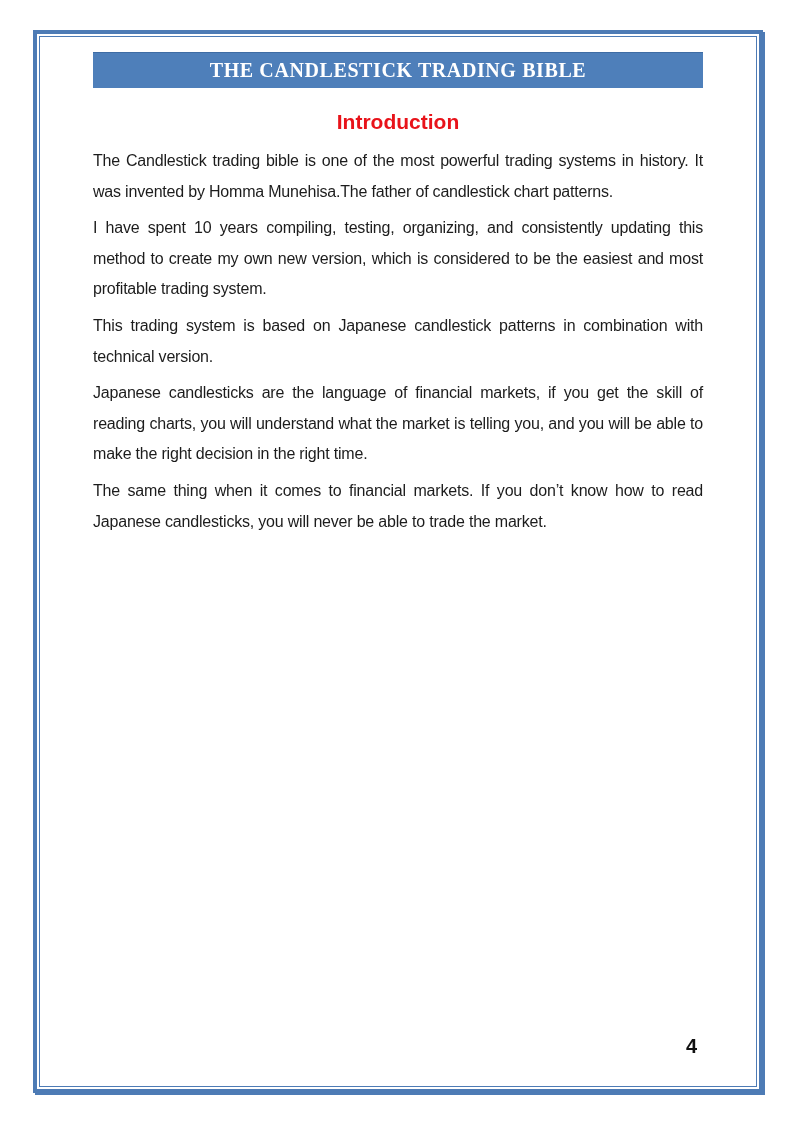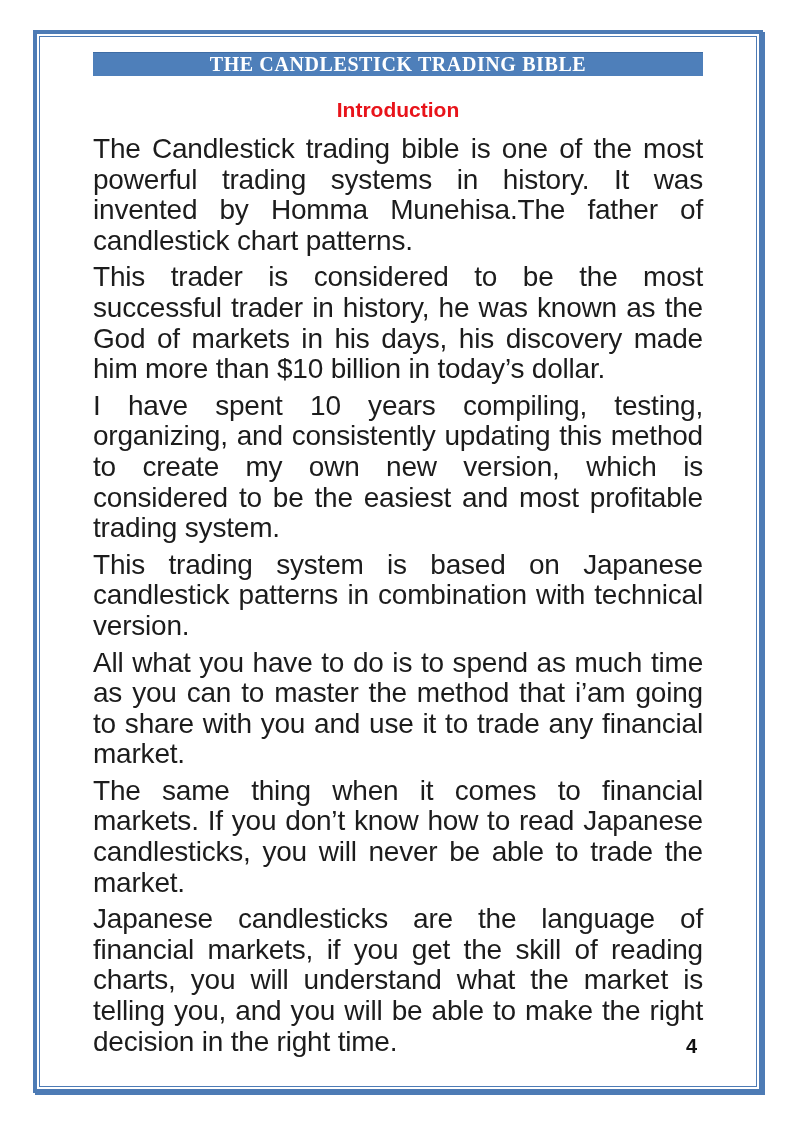--- a/index.html
+++ b/index.html
@@ -40,7 +40,7 @@
     width: 610px;
   }
   .banner {
-    height: 24px;
+    height: 36px;
     background: var(--banner-bg);
     border-top: 1px solid var(--banner-edge);
     display: flex;

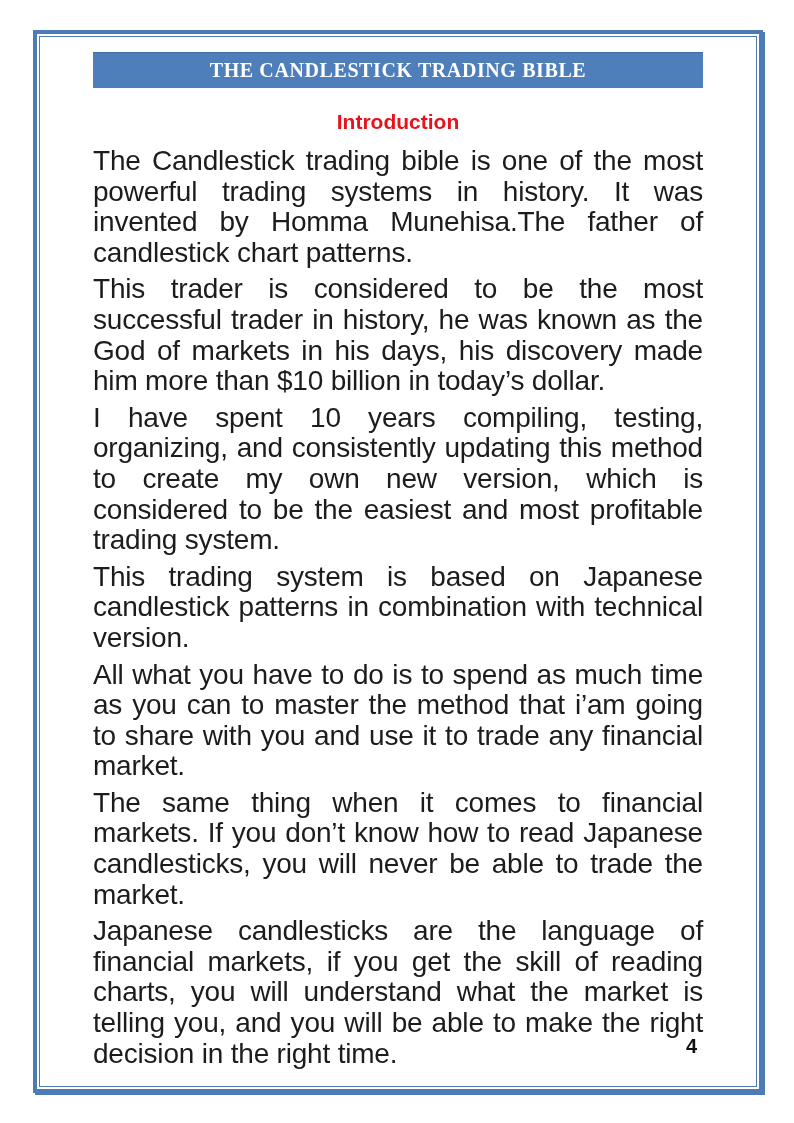--- a/index.html
+++ b/index.html
@@ -68,7 +68,7 @@
   .body-copy {
     margin-top: 11px;
     color: var(--body-text);
-    font-size: 28px;
+    font-size: 16px;
     line-height: 30.6px;
     letter-spacing: -0.2px;
     text-align: justify;

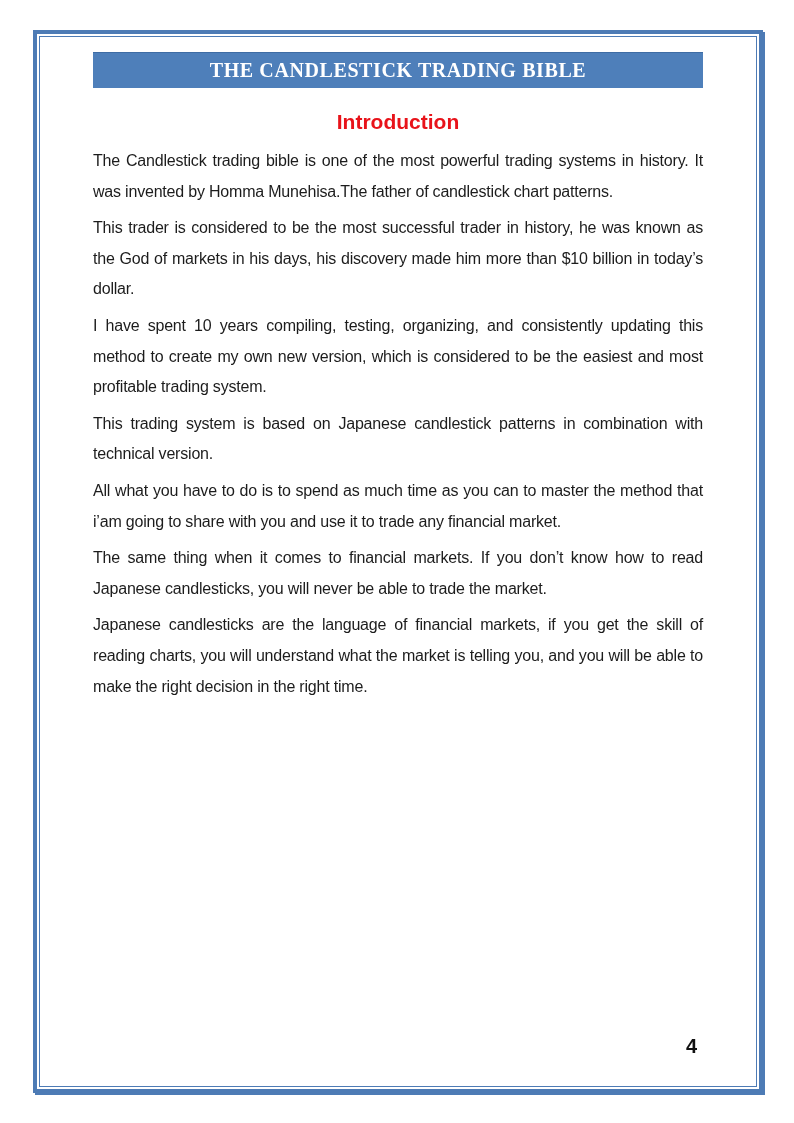--- a/index.html
+++ b/index.html
@@ -106,7 +106,6 @@
 
     <div class="body-copy">
       <p>The Candlestick trading bible is one of the most powerful trading systems in history. It was invented by Homma Munehisa.The father of candlestick chart patterns.</p>
-      <p>This trader is considered to be the most successful trader in history, he was known as the God of markets in his days, his discovery made him more than $10 billion in today’s dollar.</p>
       <p>I have spent 10 years compiling, testing, organizing, and consistently updating this method to create my own new version, which is considered to be the easiest and most profitable trading system.</p>
       <p>This trading system is based on Japanese candlestick patterns in combination with technical version.</p>
       <p>All what you have to do is to spend as much time as you can to master the method that i’am going to share with you and use it to trade any financial market.</p>

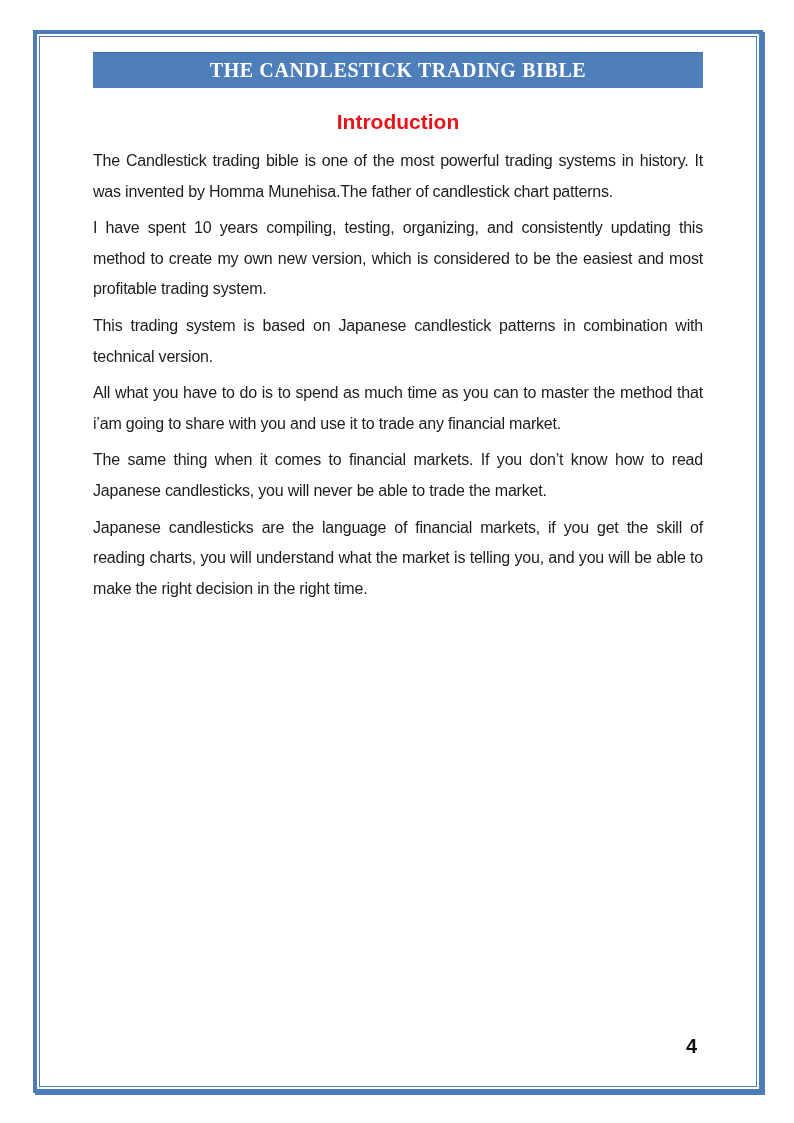--- a/index.html
+++ b/index.html
@@ -108,7 +108,6 @@
       <p>The Candlestick trading bible is one of the most powerful trading systems in history. It was invented by Homma Munehisa.The father of candlestick chart patterns.</p>
       <p>I have spent 10 years compiling, testing, organizing, and consistently updating this method to create my own new version, which is considered to be the easiest and most profitable trading system.</p>
       <p>This trading system is based on Japanese candlestick patterns in combination with technical version.</p>
-      <p>All what you have to do is to spend as much time as you can to master the method that i’am going to share with you and use it to trade any financial market.</p>
       <p>The same thing when it comes to financial markets. If you don’t know how to read Japanese candlesticks, you will never be able to trade the market.</p>
       <p>Japanese candlesticks are the language of financial markets, if you get the skill of reading charts, you will understand what the market is telling you, and you will be able to make the right decision in the right time.</p>
     </div>

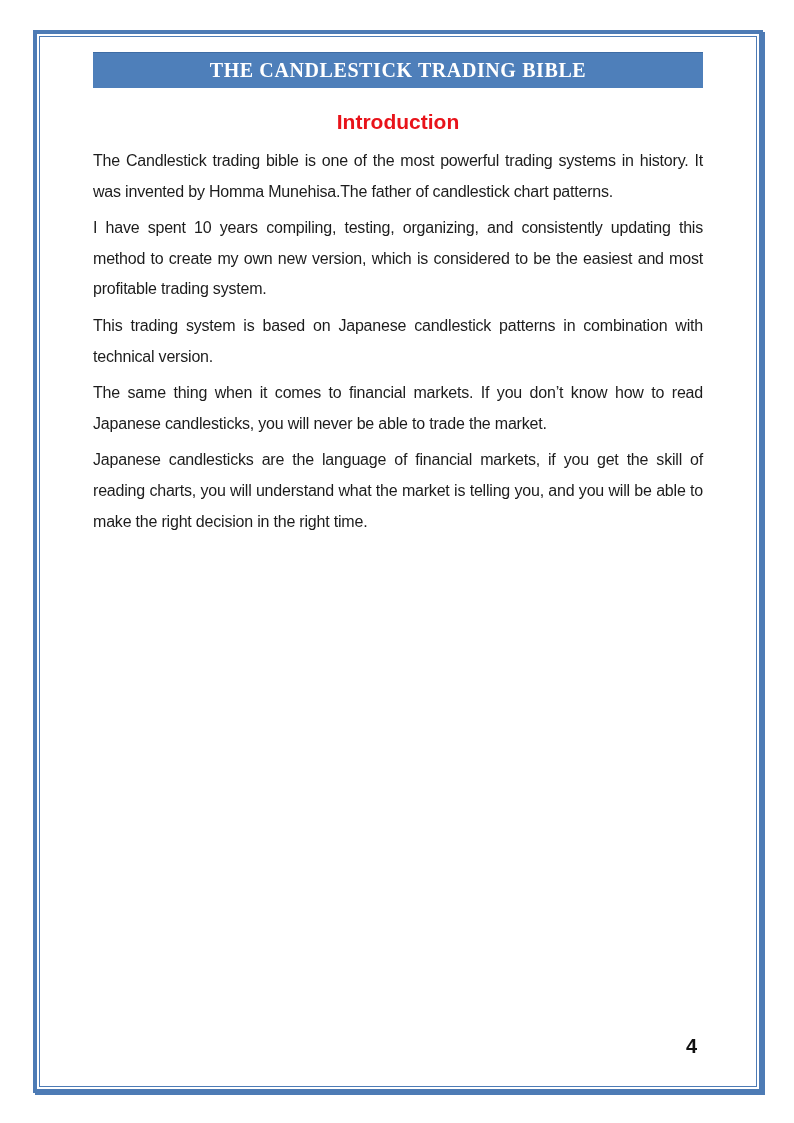--- a/index.html
+++ b/index.html
@@ -108,8 +108,8 @@
       <p>The Candlestick trading bible is one of the most powerful trading systems in history. It was invented by Homma Munehisa.The father of candlestick chart patterns.</p>
       <p>I have spent 10 years compiling, testing, organizing, and consistently updating this method to create my own new version, which is considered to be the easiest and most profitable trading system.</p>
       <p>This trading system is based on Japanese candlestick patterns in combination with technical version.</p>
+      <p>Japanese candlesticks are the language of financial markets, if you get the skill of reading charts, you will understand what the market is telling you, and you will be able to make the right decision in the right time.</p>
       <p>The same thing when it comes to financial markets. If you don’t know how to read Japanese candlesticks, you will never be able to trade the market.</p>
-      <p>Japanese candlesticks are the language of financial markets, if you get the skill of reading charts, you will understand what the market is telling you, and you will be able to make the right decision in the right time.</p>
     </div>
   </div>
 

